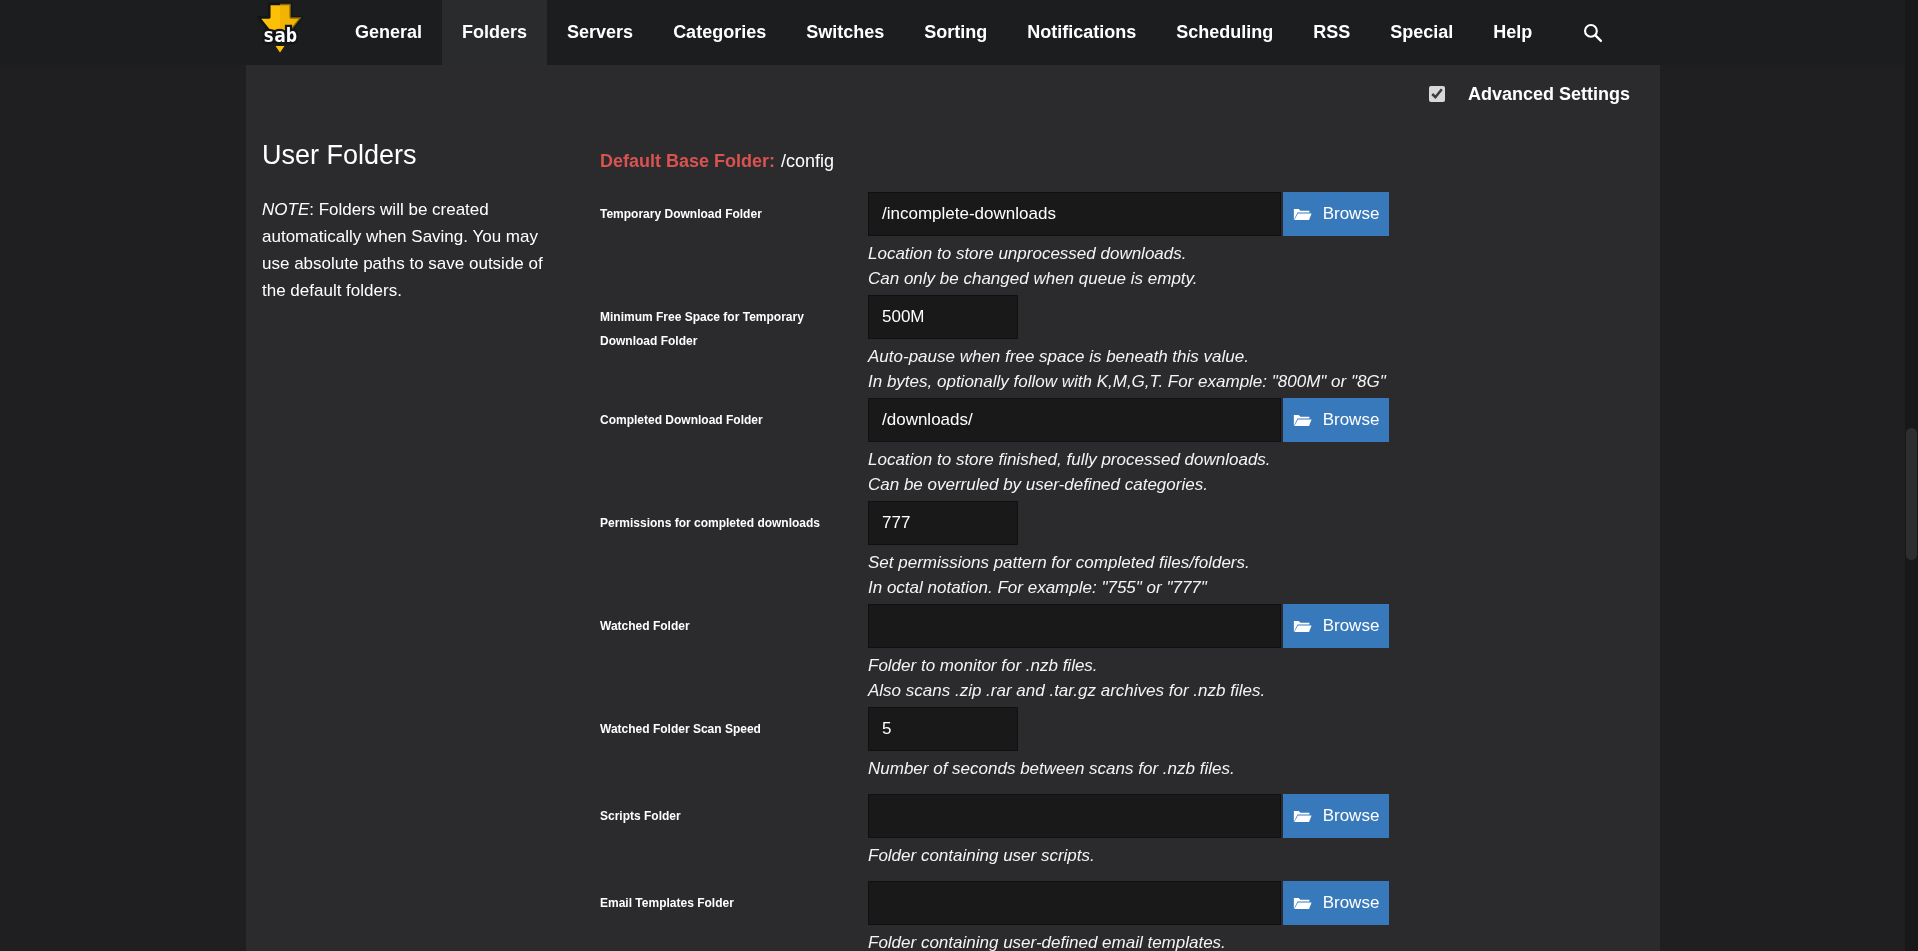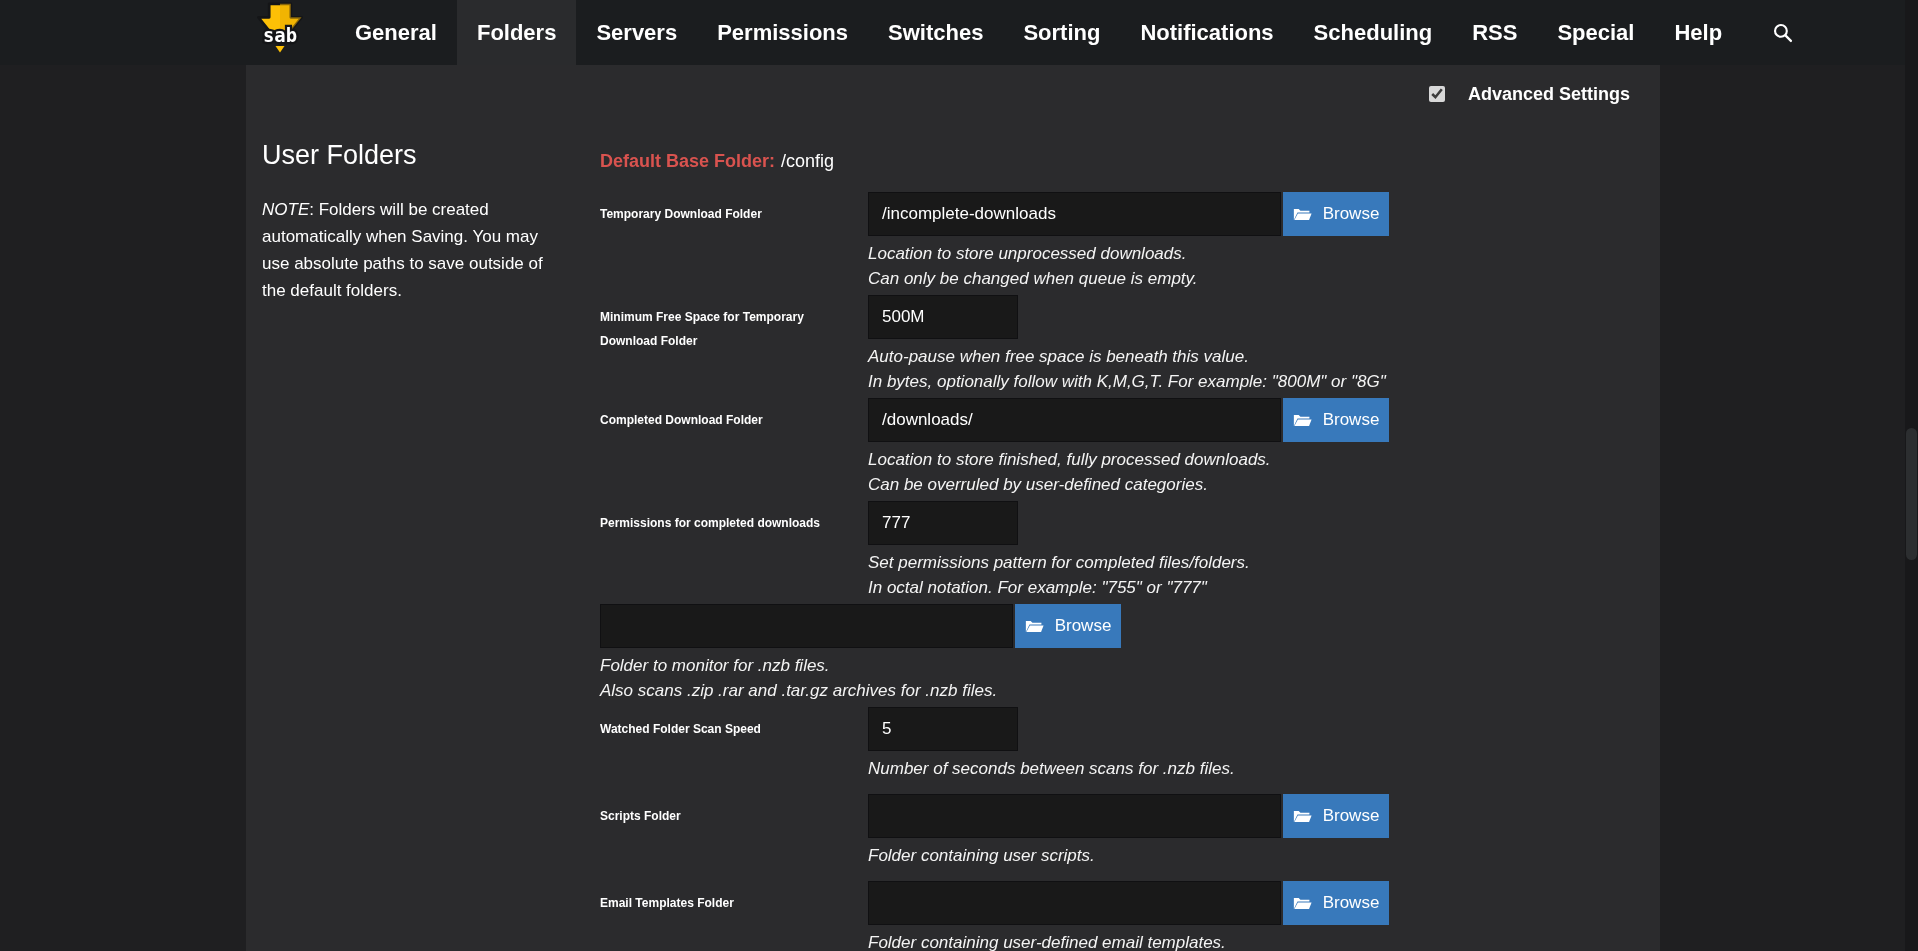--- a/index.html
+++ b/index.html
@@ -20,7 +20,7 @@
   .navbar{height:65px;background:var(--navbar-bg);display:flex;align-items:center;padding-left:253px;position:relative}
   .logo{margin-right:28px;display:flex;align-items:flex-start;height:65px;cursor:pointer}
   .nav-items{display:flex;height:65px}
-  .nav-item{padding:0 20px;height:65px;line-height:65px;font-size:22px;font-weight:bold;color:#fff;cursor:pointer;white-space:nowrap}
+  .nav-item{padding:0 20px;height:65px;line-height:65px;font-size:18px;font-weight:bold;color:#fff;cursor:pointer;white-space:nowrap}
   .nav-item.active{background:var(--active-tab-bg)}
   .search-btn{margin-left:12px;height:65px;display:flex;align-items:center;padding:0 18px;cursor:pointer;background:none;border:none}
 

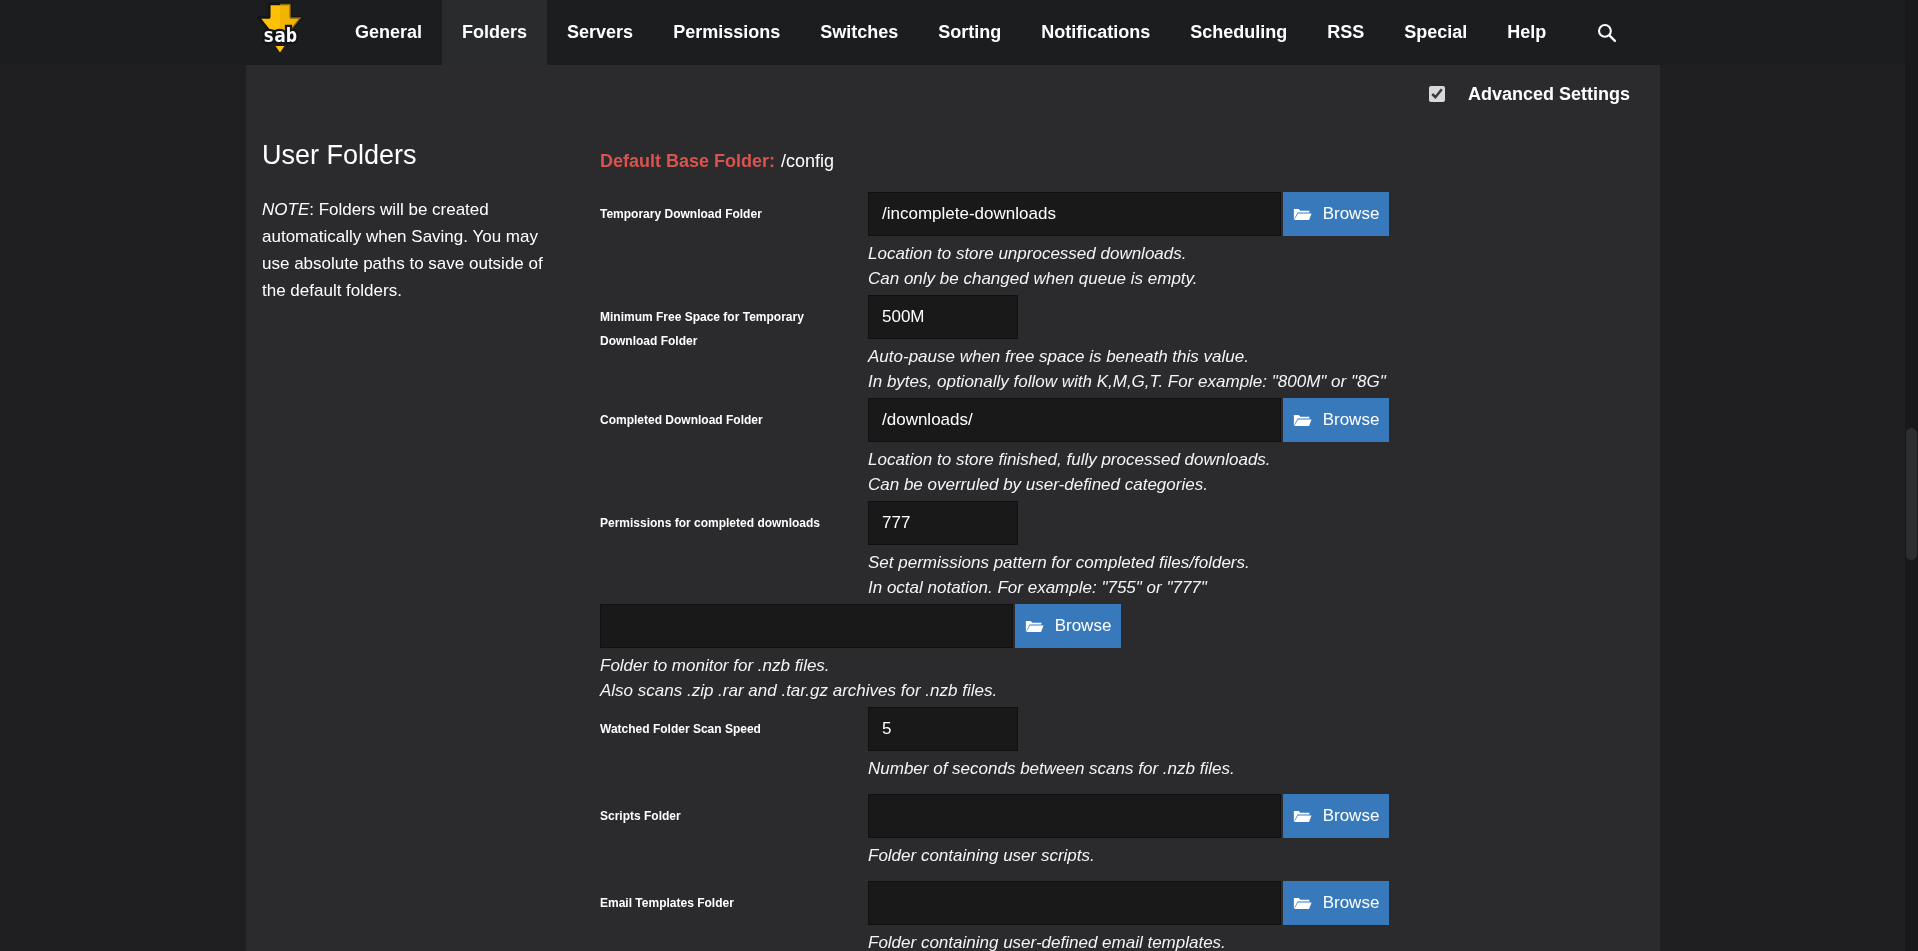--- a/index.html
+++ b/index.html
@@ -73,7 +73,7 @@
       <div class="nav-item">General</div>
       <div class="nav-item active">Folders</div>
       <div class="nav-item">Servers</div>
-      <div class="nav-item">Permissions</div>
+      <div class="nav-item">Categories</div>
       <div class="nav-item">Switches</div>
       <div class="nav-item">Sorting</div>
       <div class="nav-item">Notifications</div>

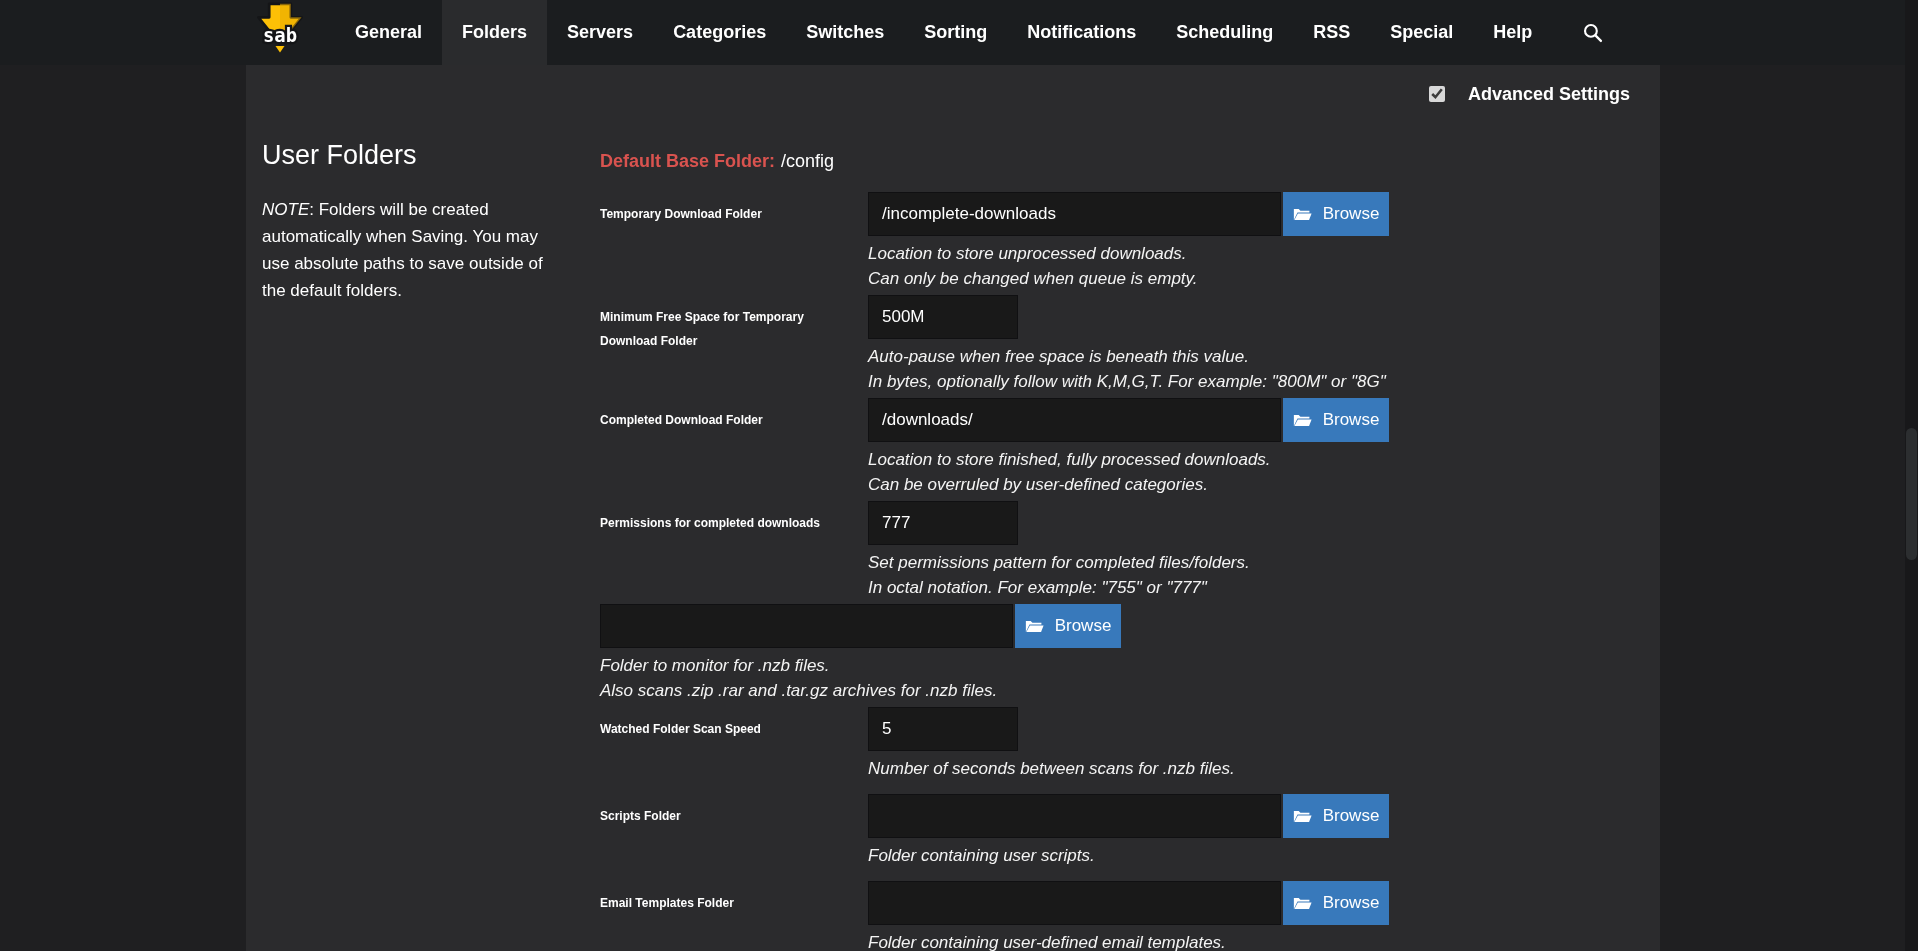--- a/index.html
+++ b/index.html
@@ -179,6 +179,7 @@
   </div>
 
   <div class="form-row">
+    <div class="row-label">Watched Folder</div>
     <div class="controls">
       <div class="input-line">
         <input class="text-input wide" type="text" style="">

